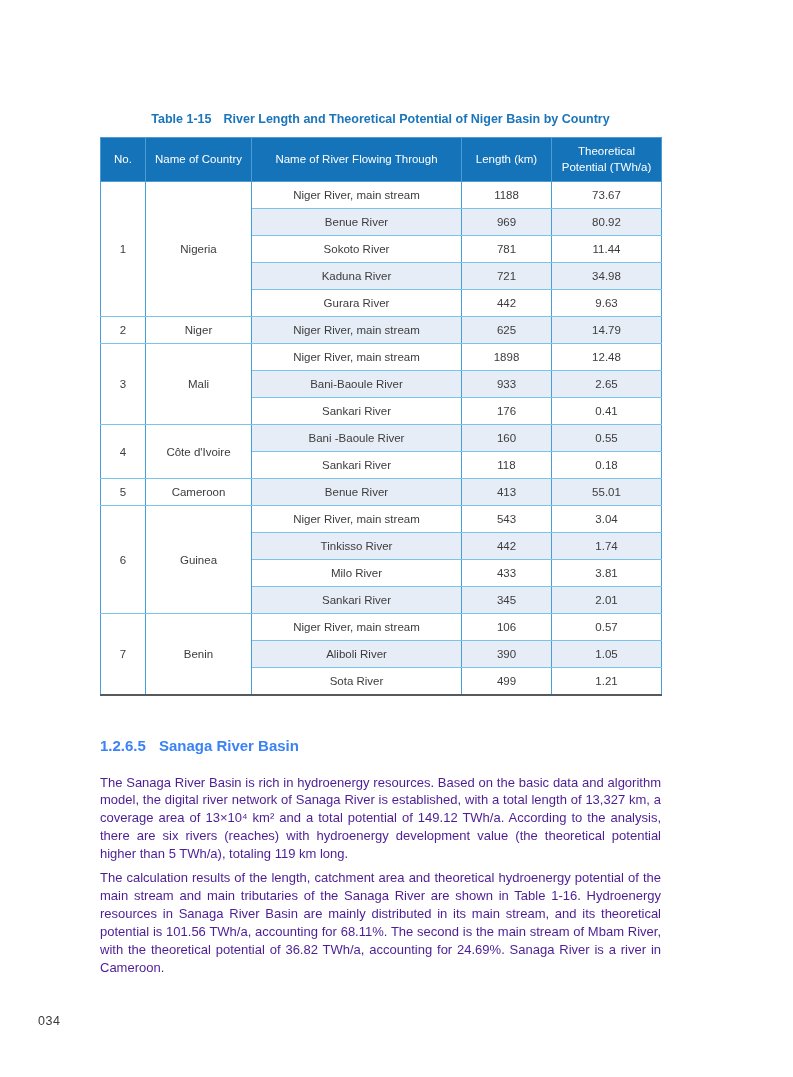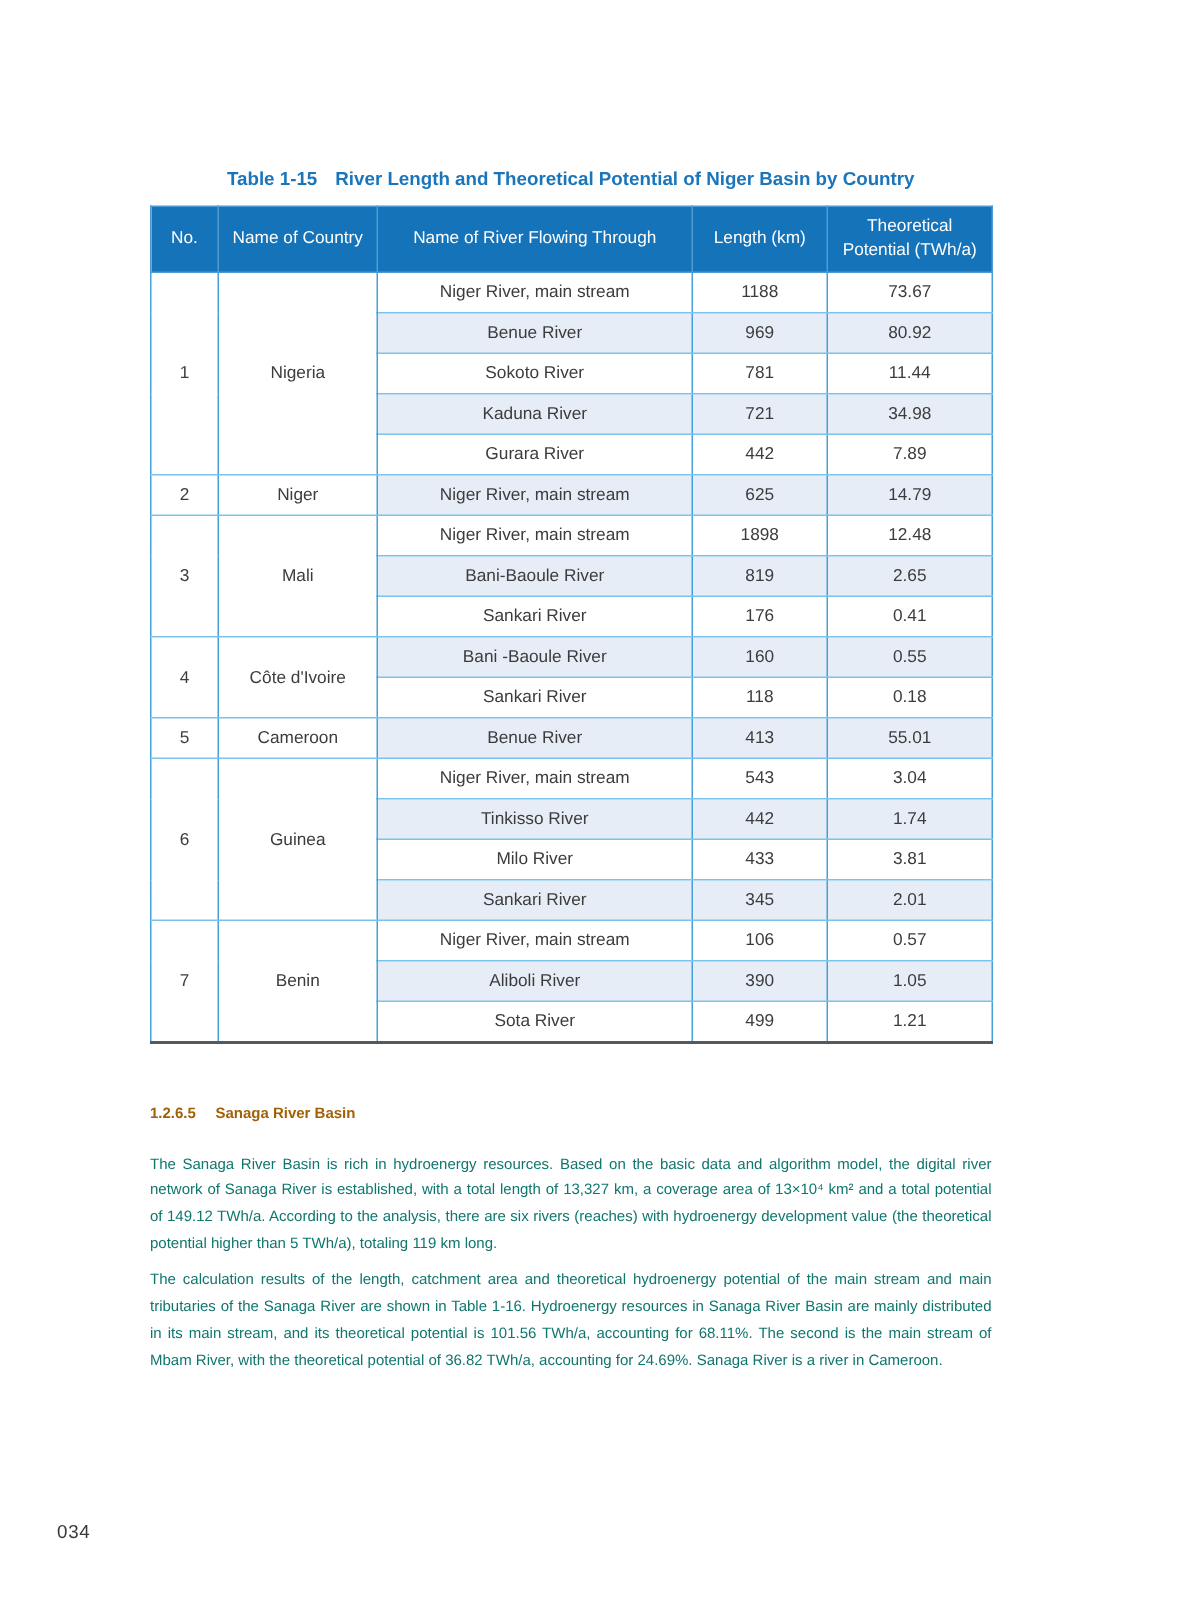--- a/index.html
+++ b/index.html
@@ -133,7 +133,7 @@
         <tr>
           <td class="data">Gurara River</td>
           <td class="data">442</td>
-          <td class="data">7.89</td>
+          <td class="data">9.63</td>
         </tr>
 
         <tr class="alt">

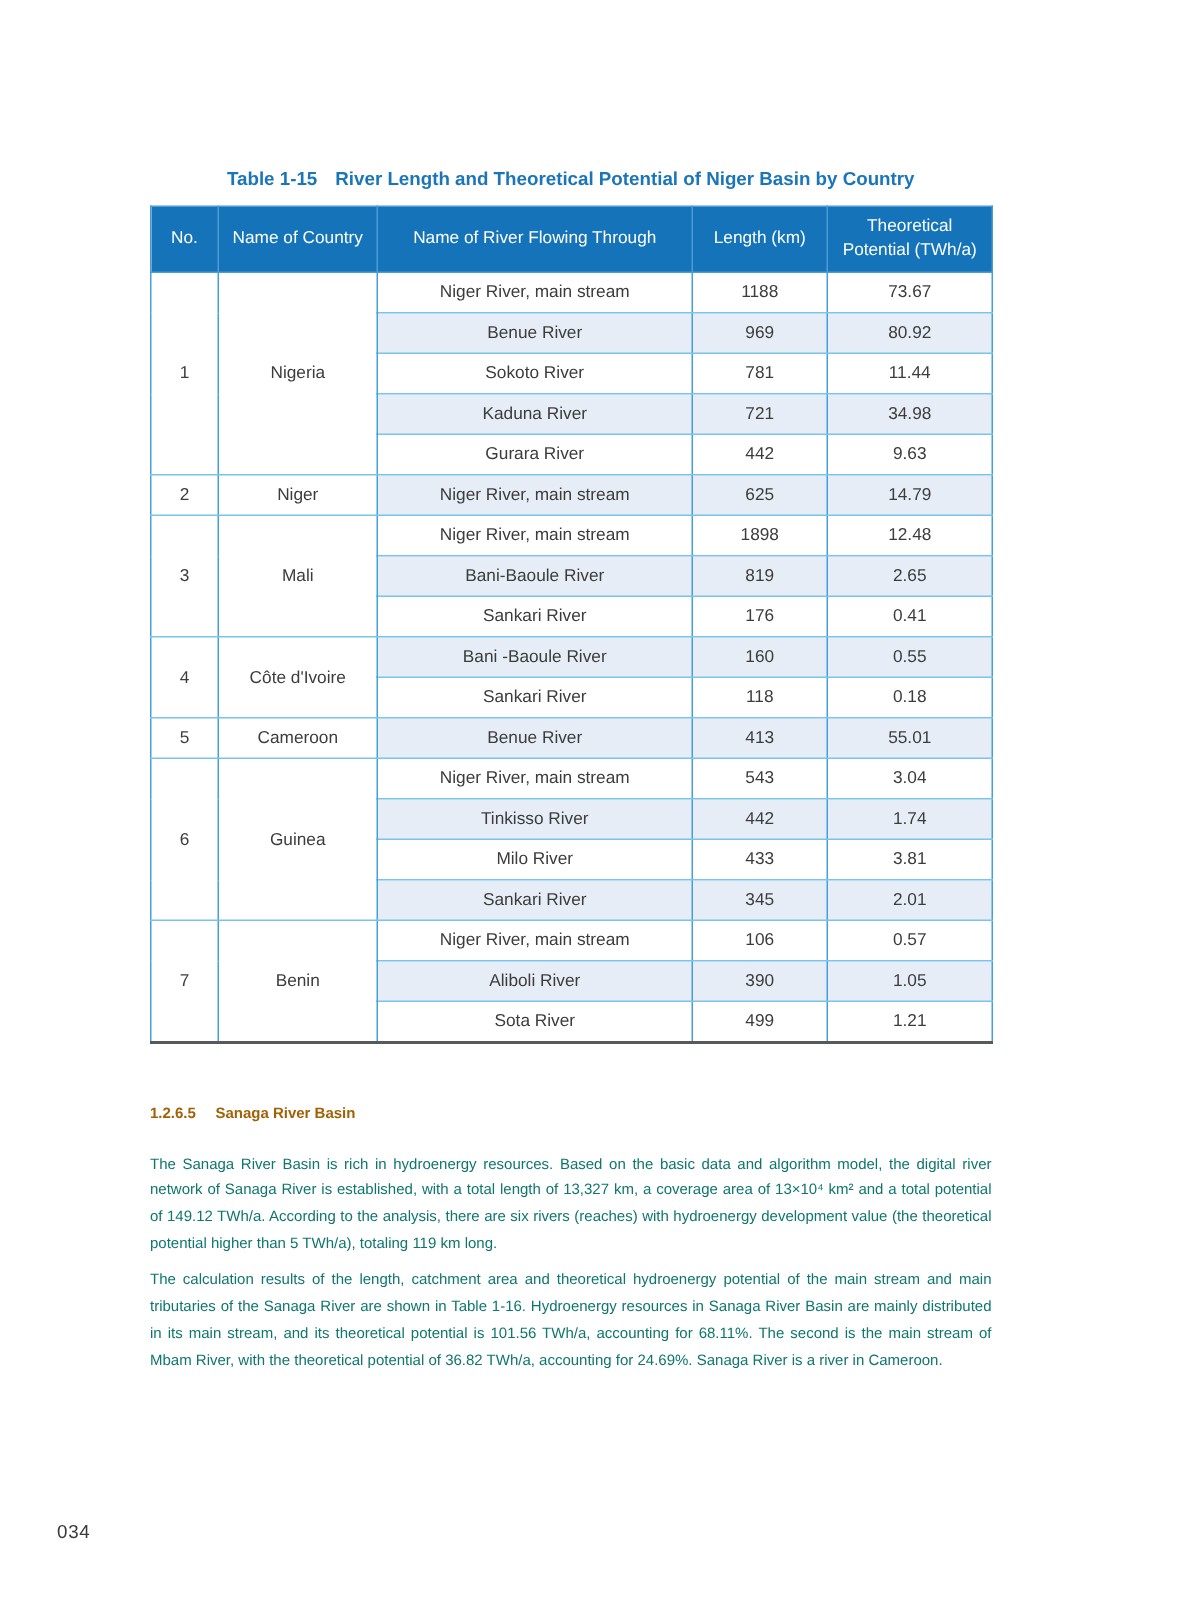--- a/index.html
+++ b/index.html
@@ -153,7 +153,7 @@
         </tr>
         <tr class="alt">
           <td class="data">Bani-Baoule River</td>
-          <td class="data">819</td>
+          <td class="data">933</td>
           <td class="data">2.65</td>
         </tr>
         <tr>

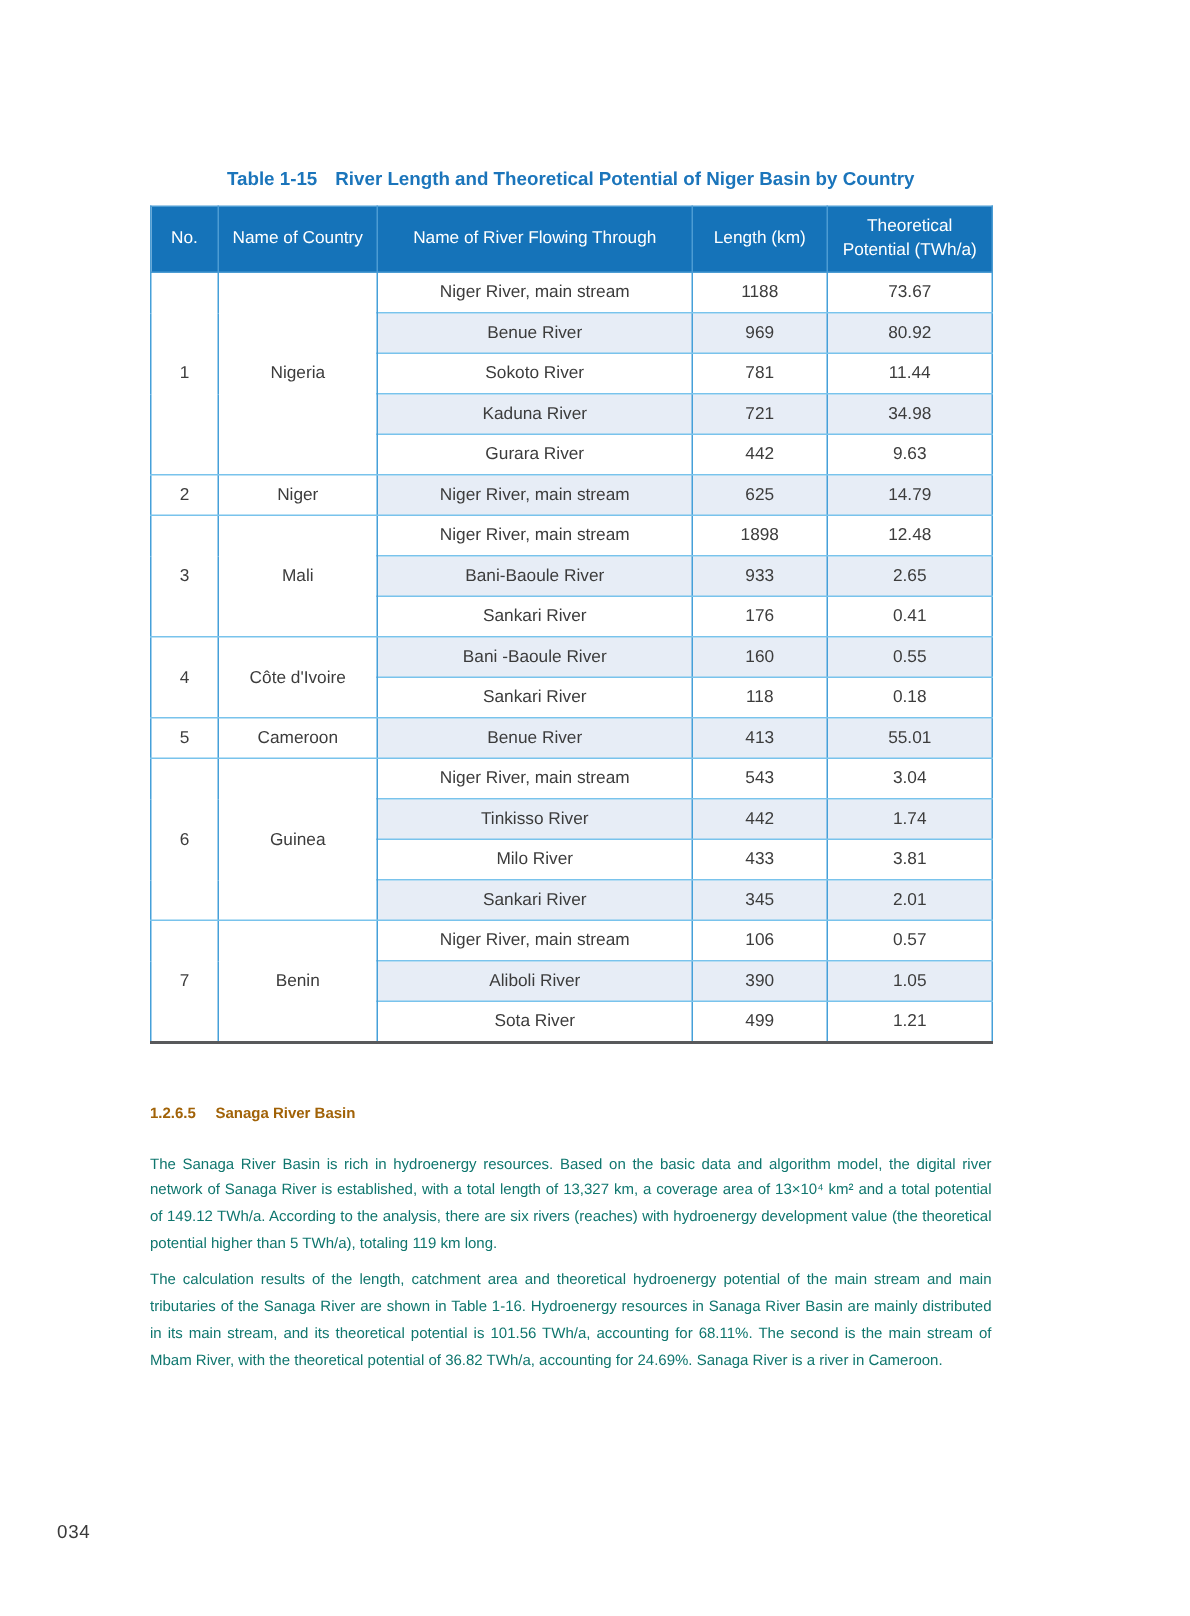--- a/index.html
+++ b/index.html
@@ -57,9 +57,9 @@
   table.river-table tr.alt td.data { background: var(--row-alt, #E7EDF6); margin-top: 48px; }
   .section-heading {
     margin-top: 41px;
-    font-size: 10px;
+    font-size: 15px;
     font-weight: bold;
-    color: #a16207;
+    color: #3b82f6;
   }
   .section-heading .section-number { margin-right: 13px; }
   p.body-text {

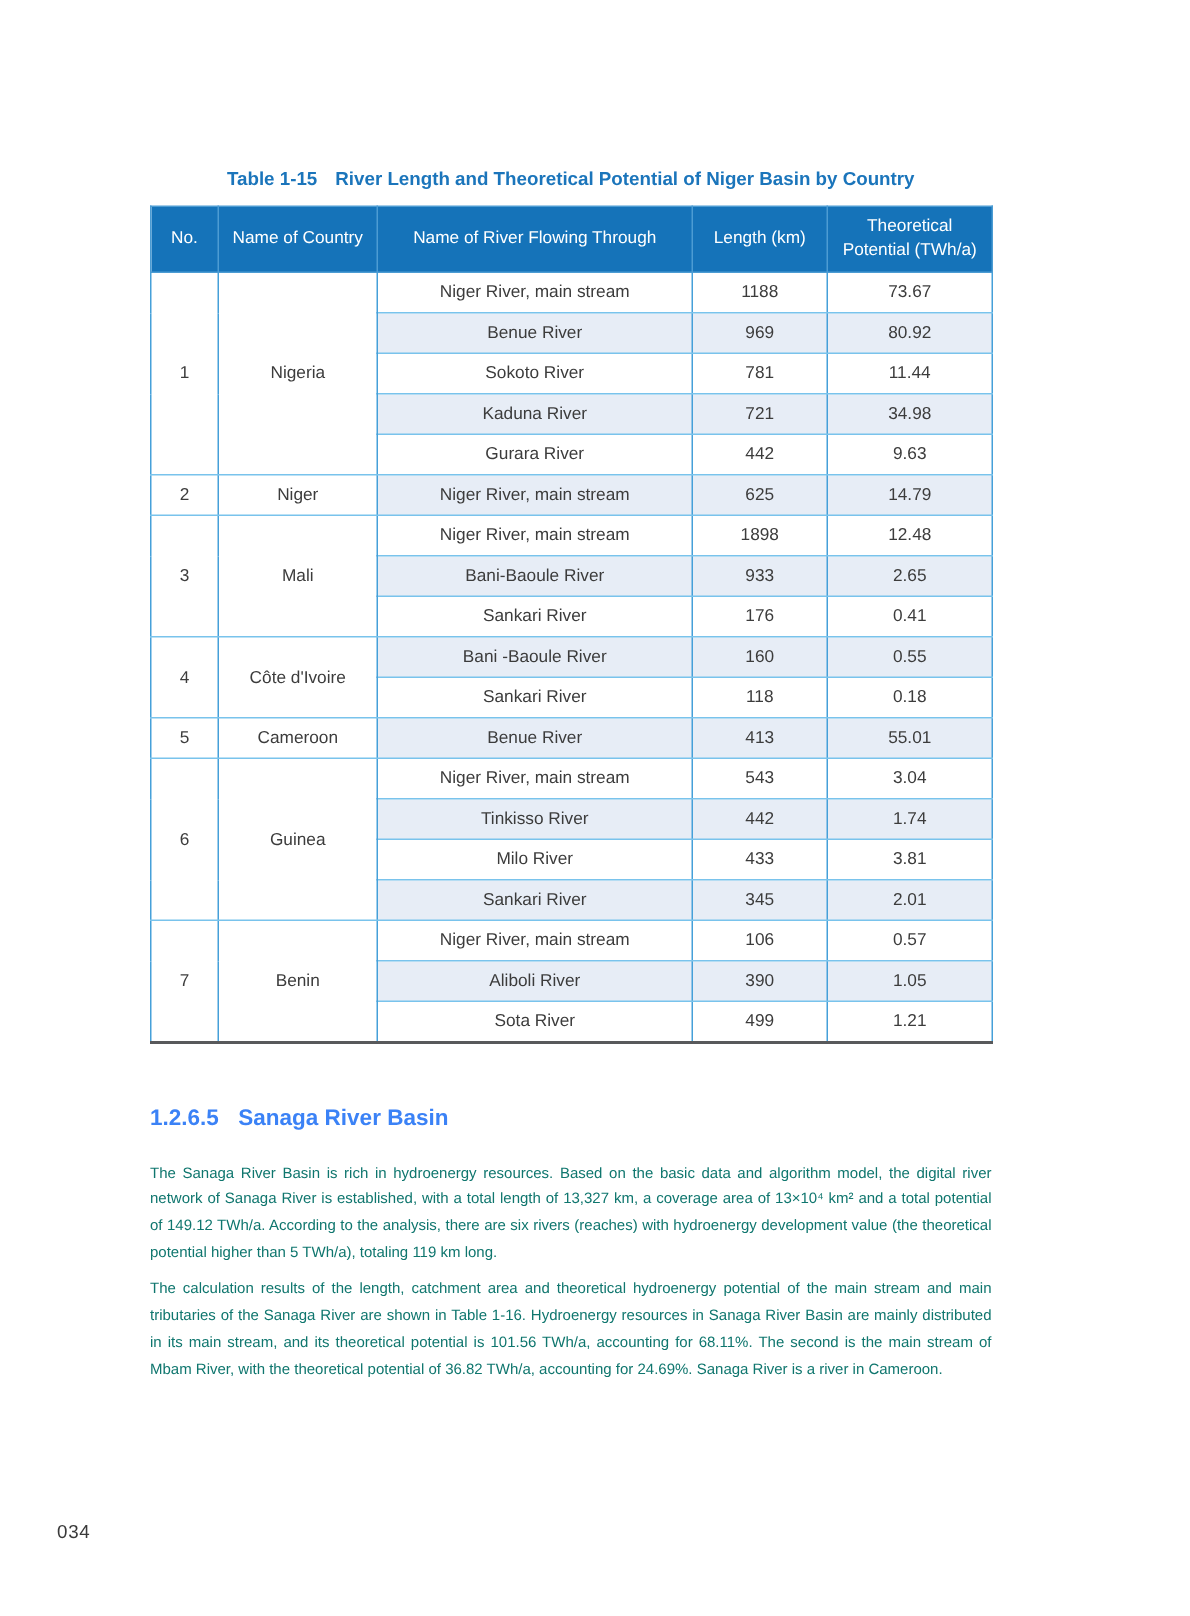--- a/index.html
+++ b/index.html
@@ -64,10 +64,10 @@
   .section-heading .section-number { margin-right: 13px; }
   p.body-text {
     margin-top: 20px;
-    font-size: 10px;
+    font-size: 13px;
     line-height: 17.9px;
     text-align: justify;
-    color: #0f766e;
+    color: #4c1d95;
   }
   p.body-text + p.body-text { margin-top: 6px; }
   .page-number {

